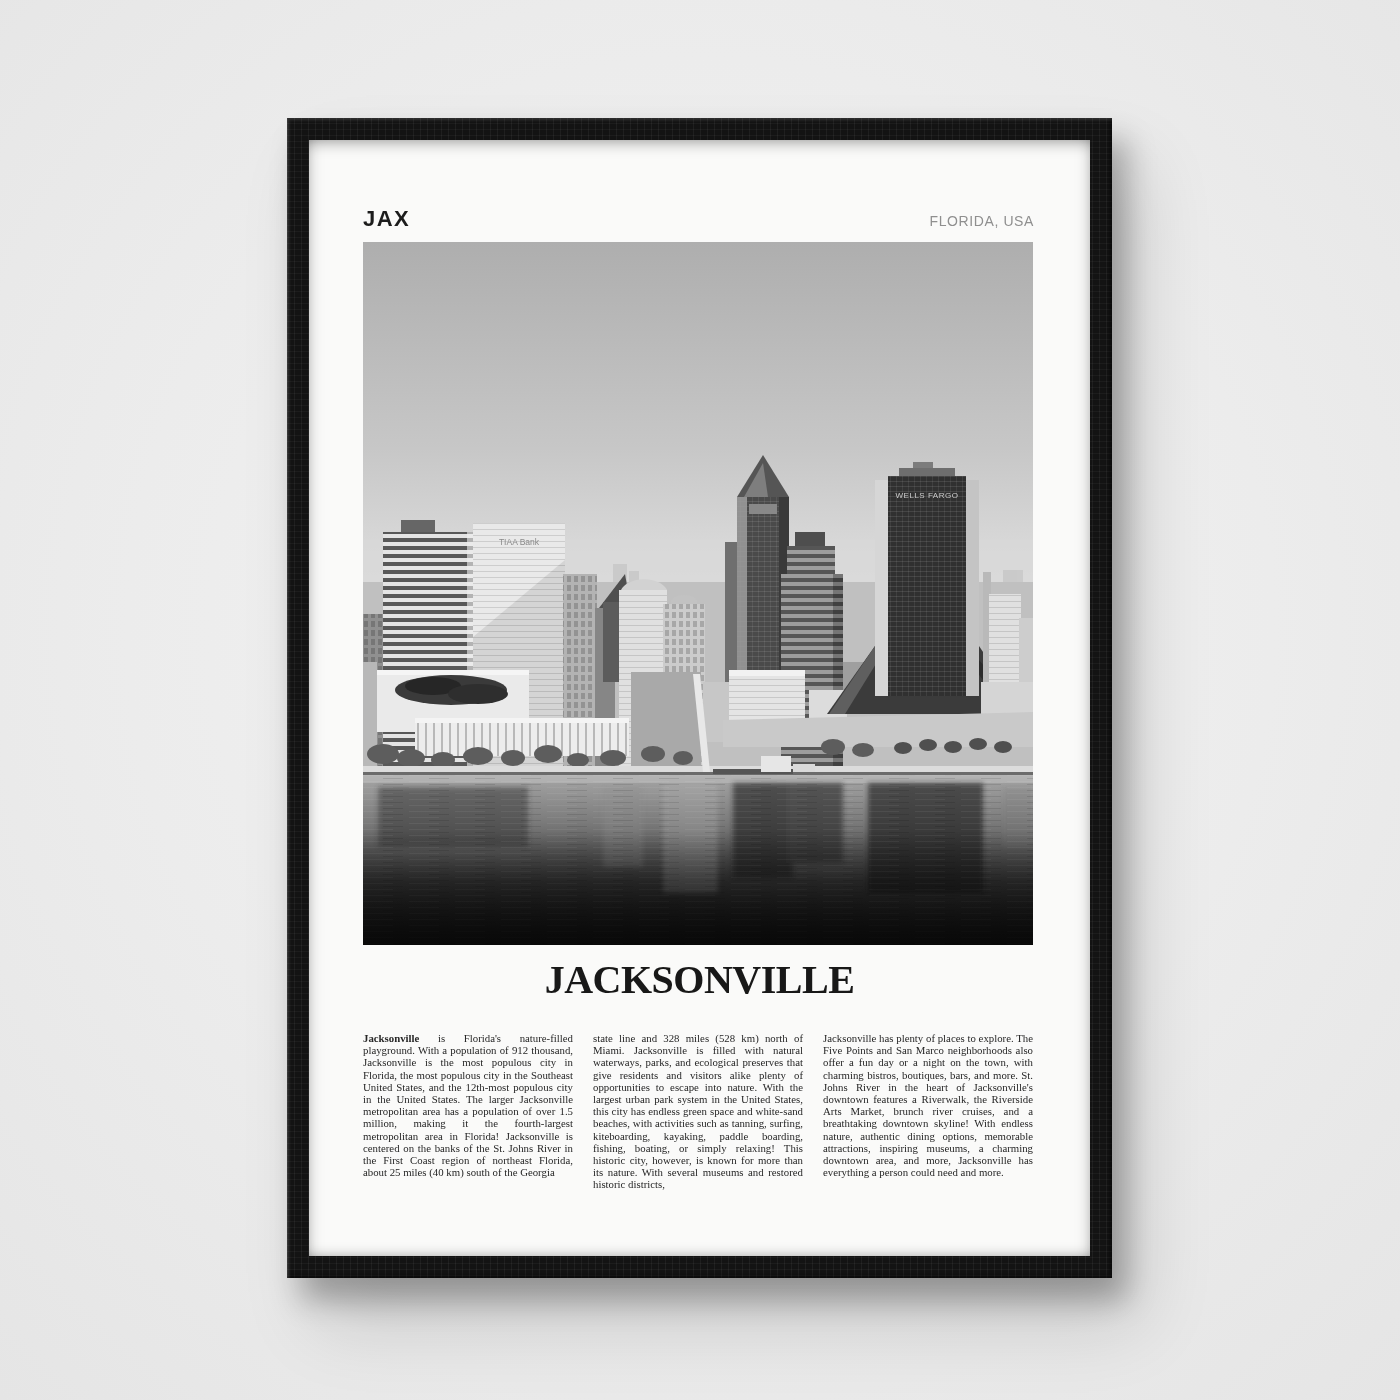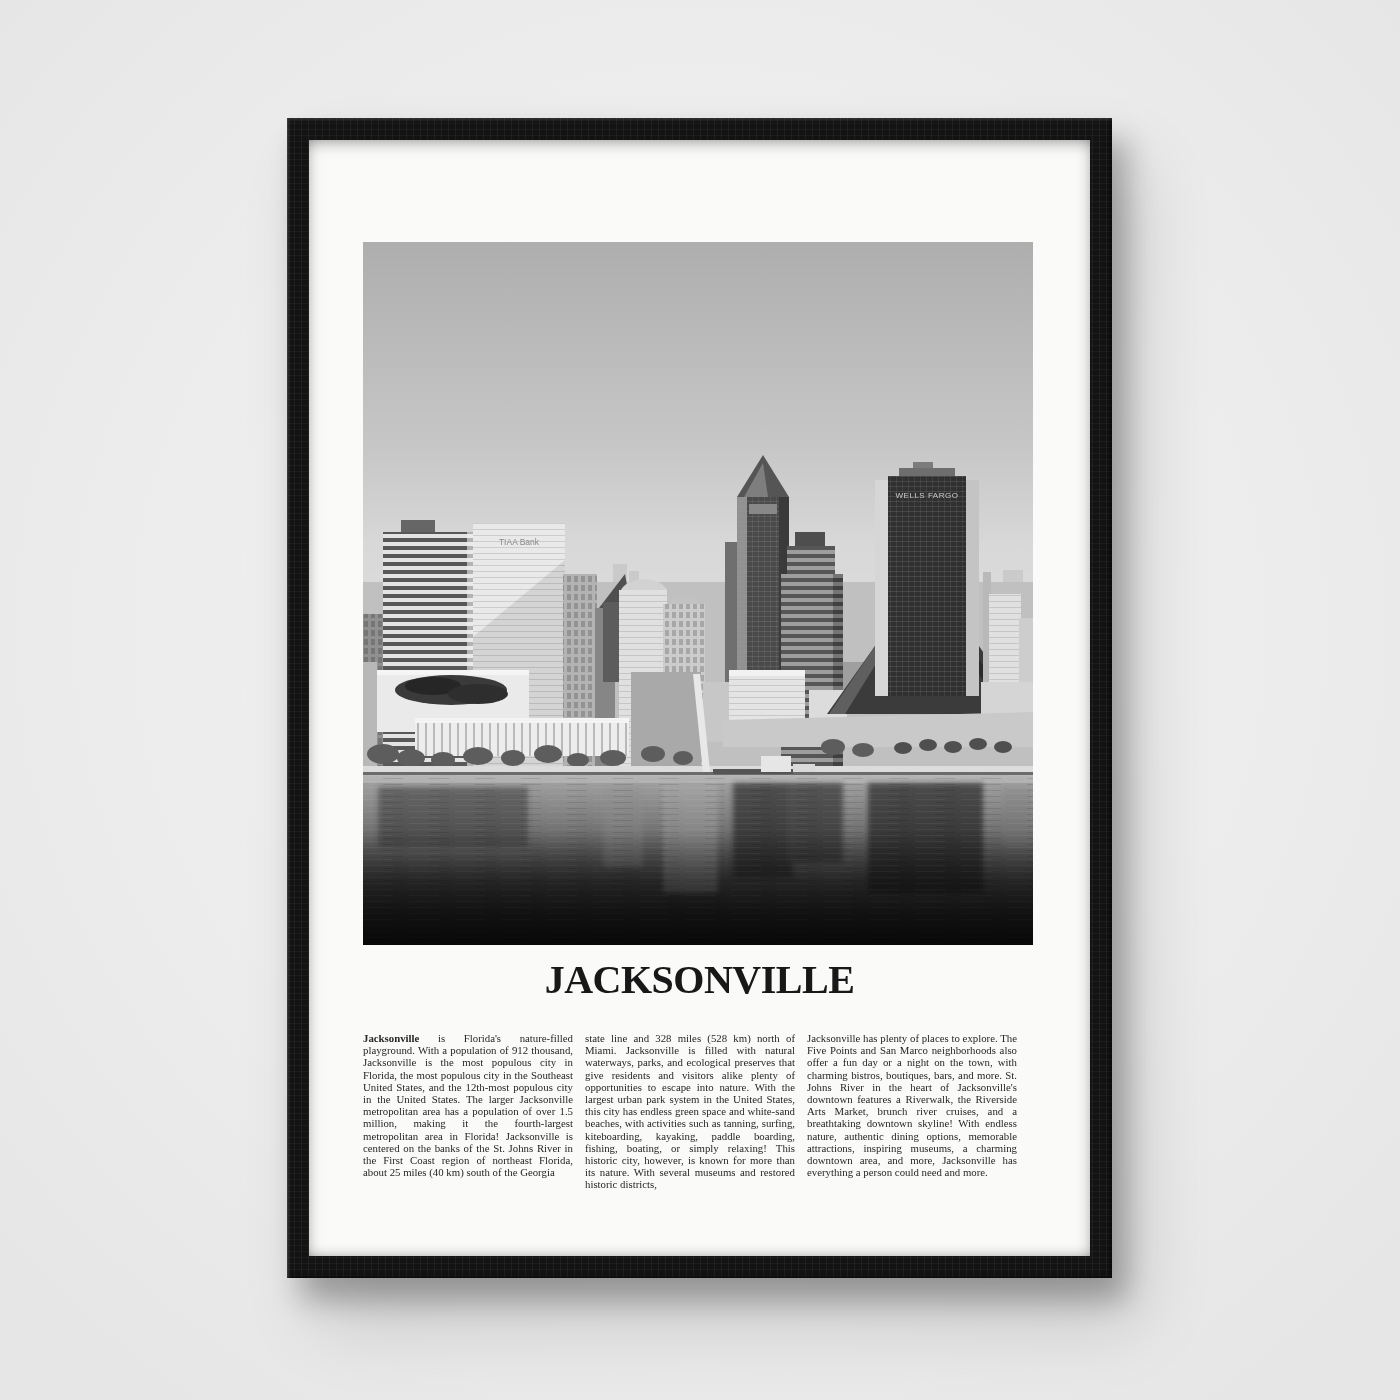--- a/index.html
+++ b/index.html
@@ -75,6 +75,10 @@
   <div class="frame">
     <div class="poster">
 
+      <div class="poster-header">
+        <div class="city-code">JAX</div>
+        <div class="location">FLORIDA, USA</div>
+      </div>
 
       <div class="photo">
         <svg viewBox="0 0 670 703" width="670" height="703">

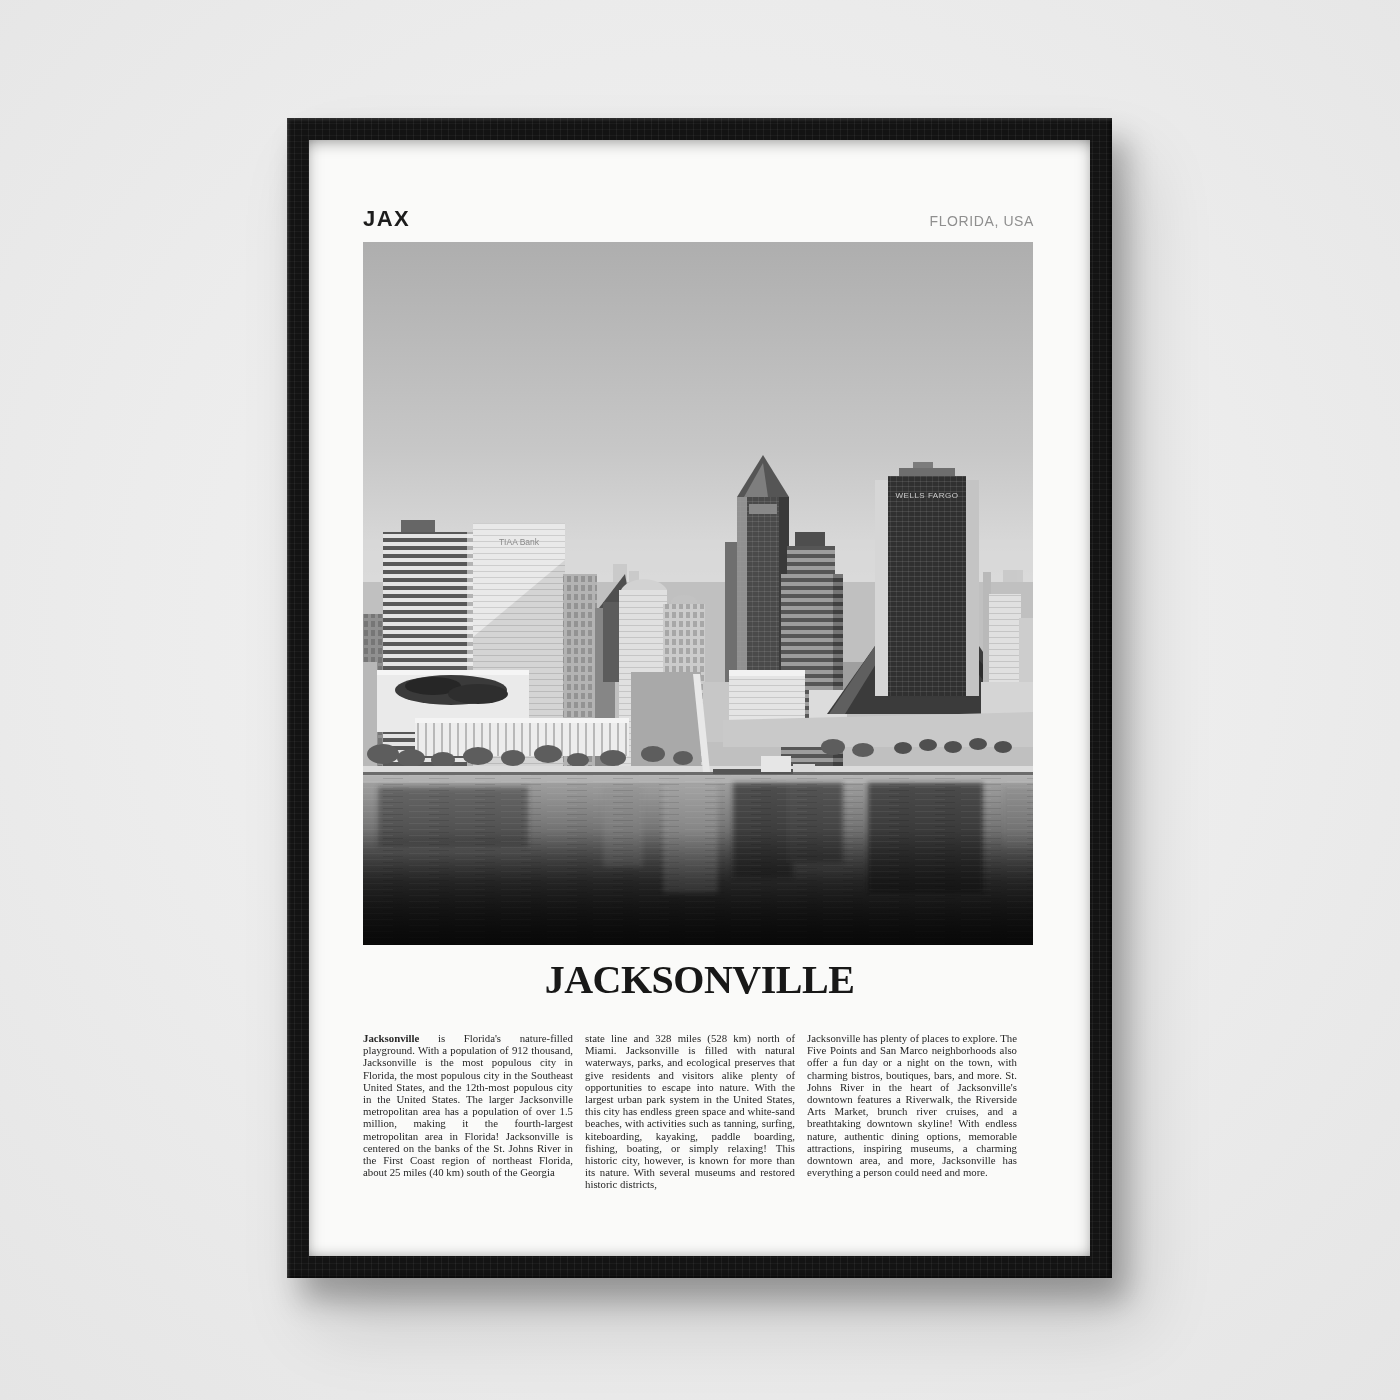--- a/index.html
+++ b/index.html
@@ -57,7 +57,7 @@
   }
   .body-columns{
     position:absolute;left:54px;top:892px;width:670px;
-    display:flex;gap:12px;
+    display:flex;gap:20px;
   }
   .col{
     width:210px;margin:0;

